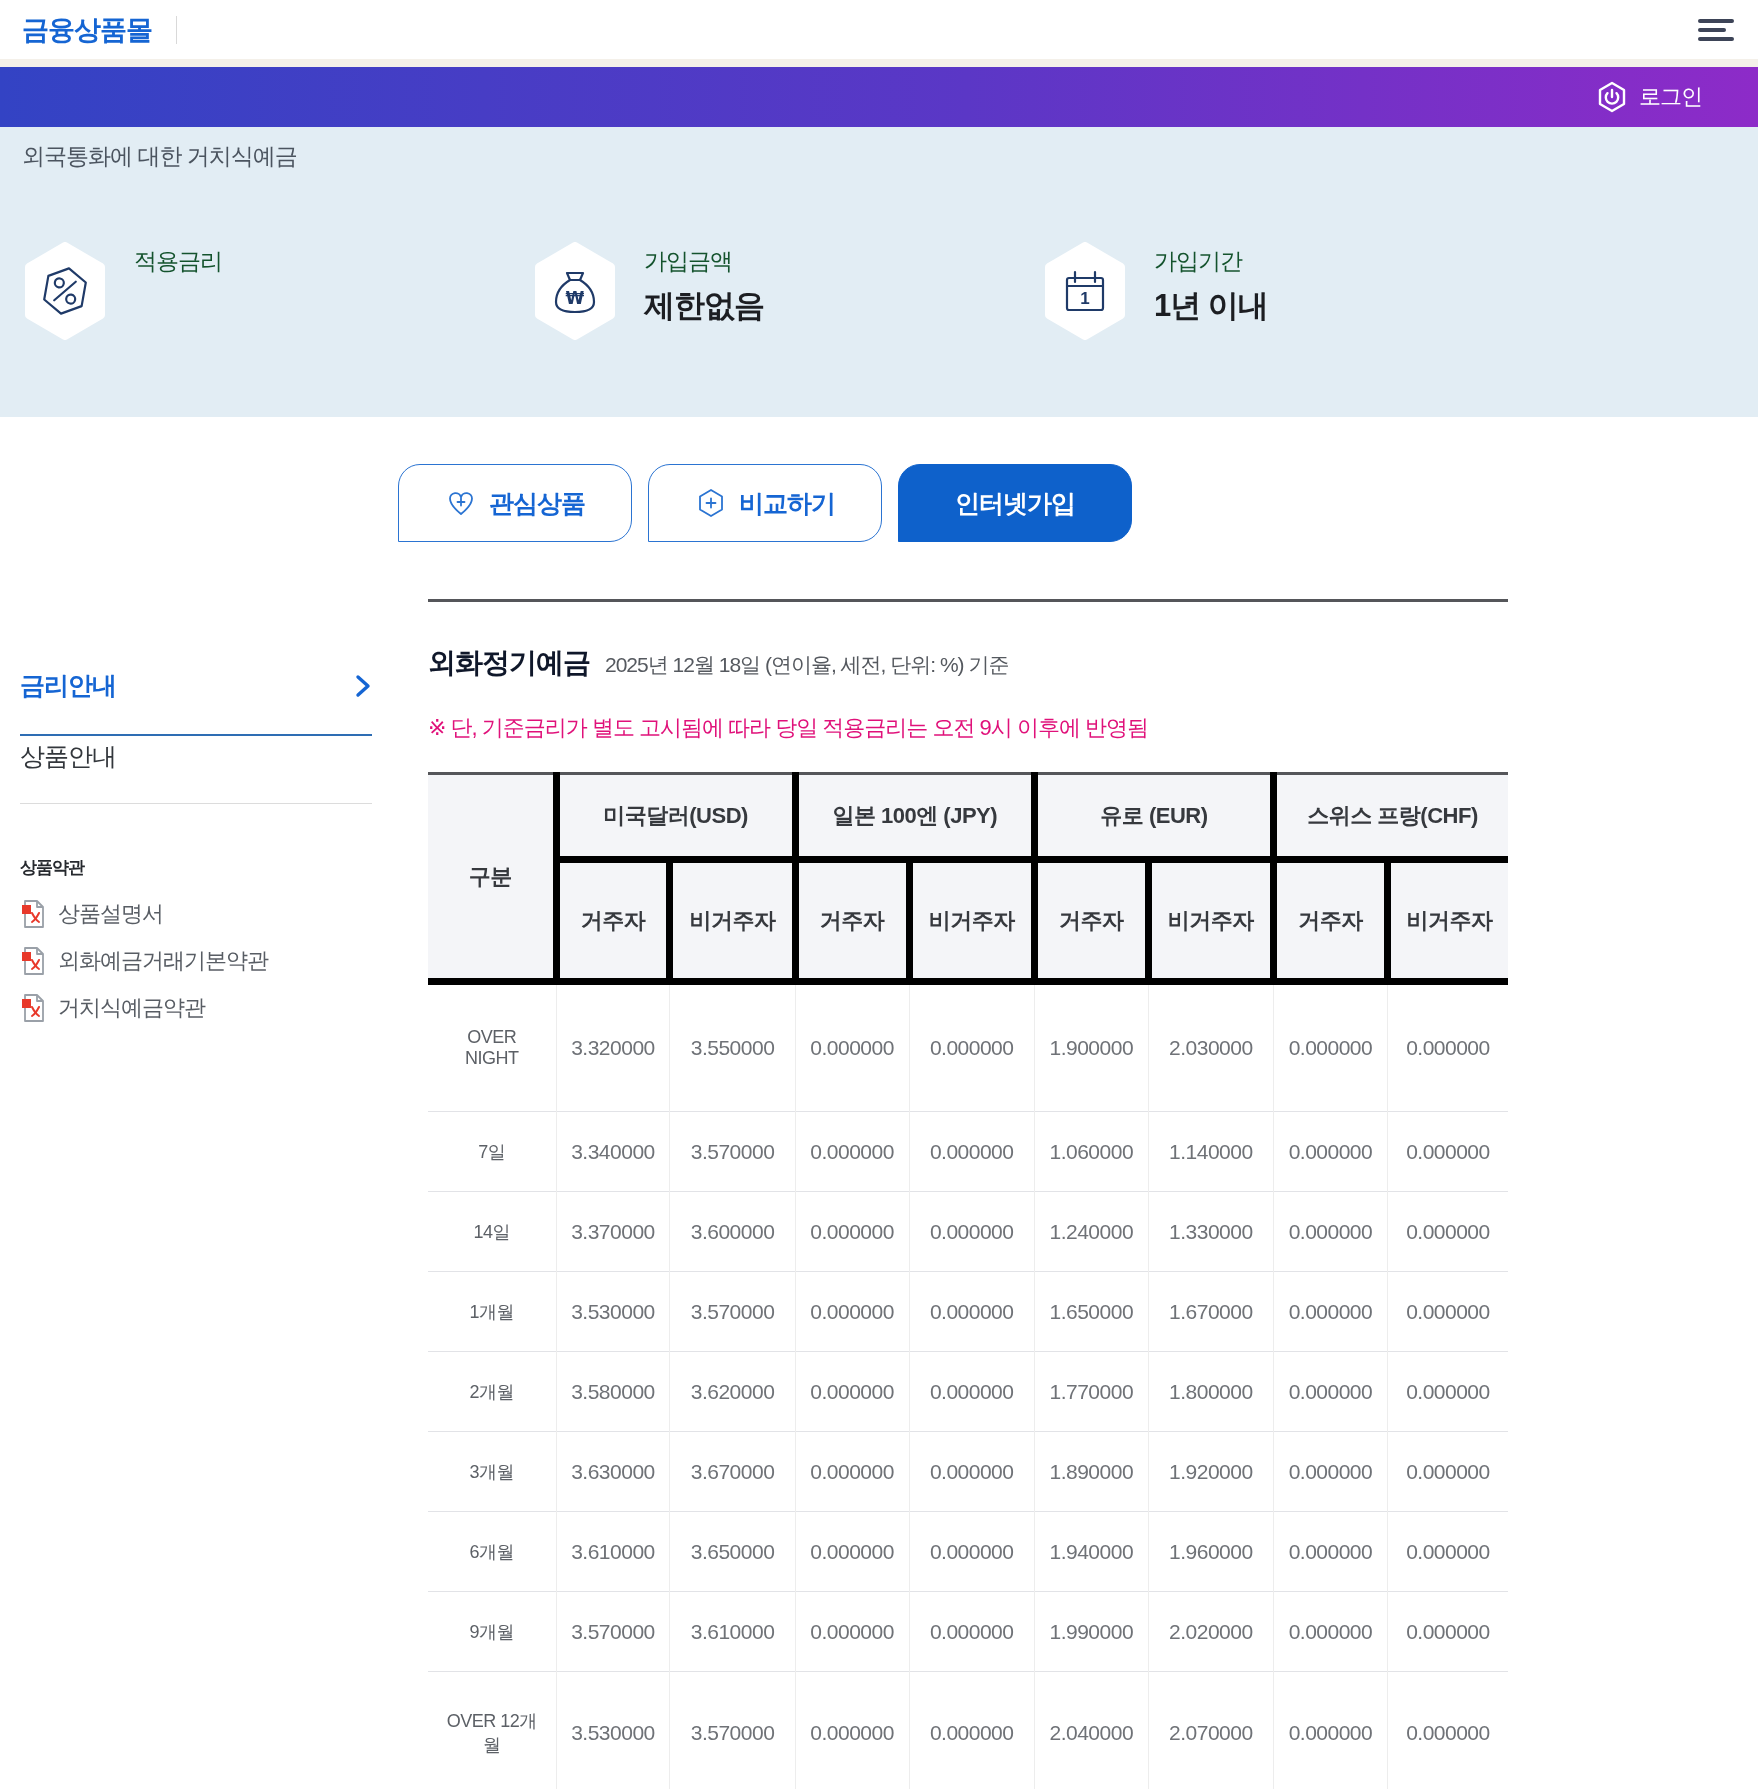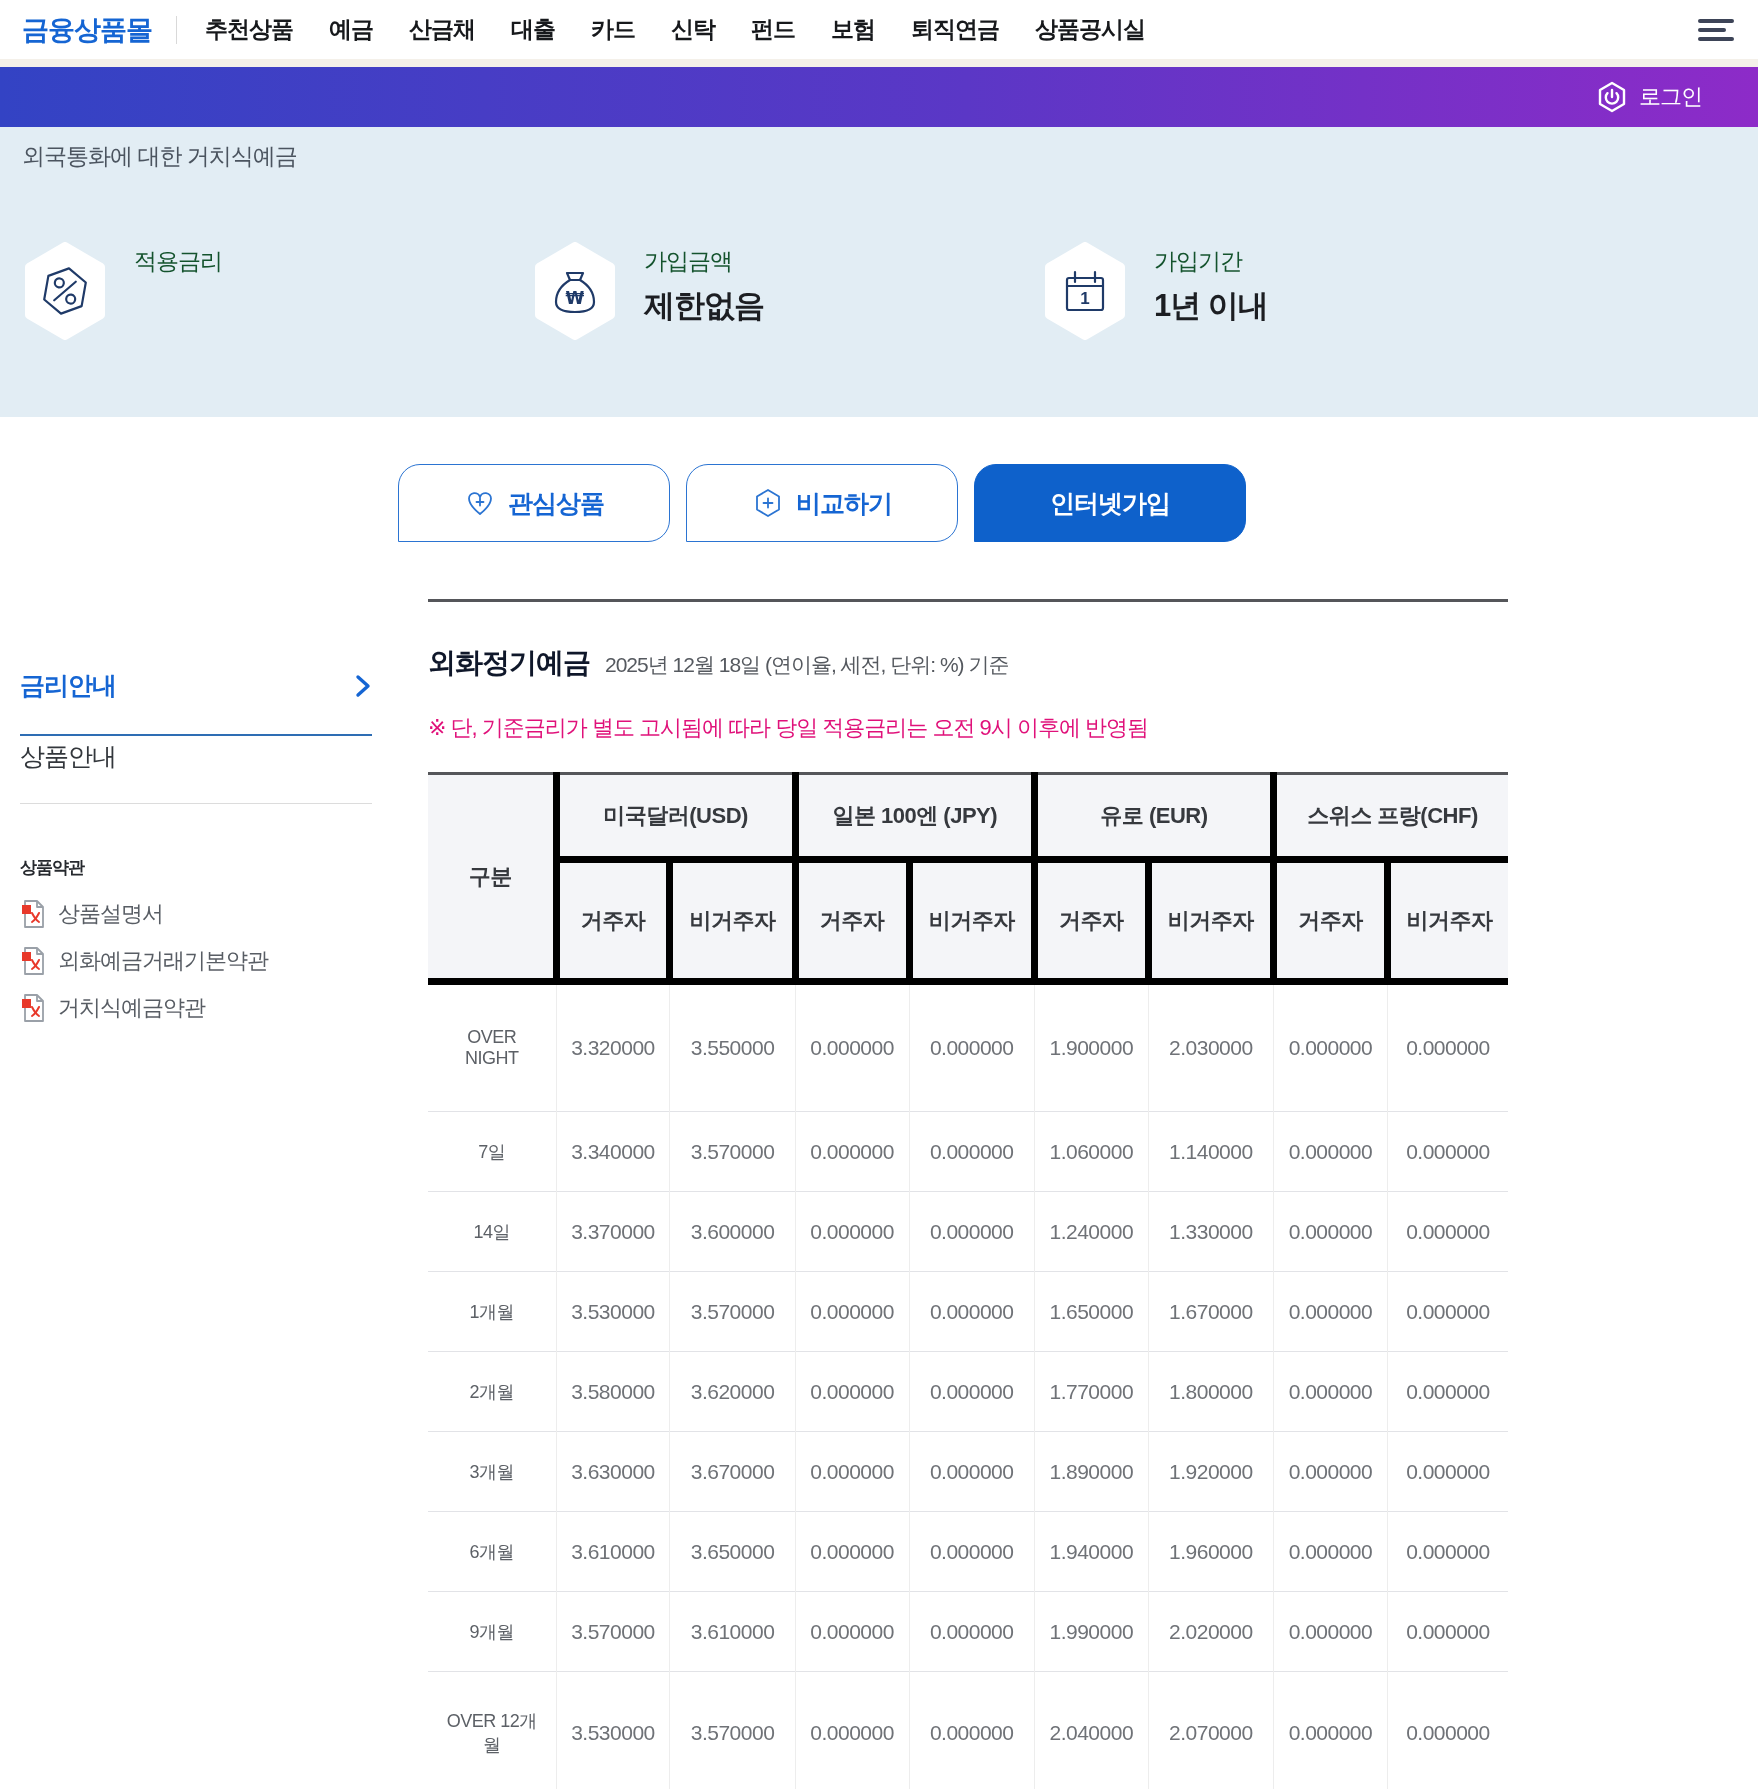--- a/index.html
+++ b/index.html
@@ -91,18 +91,6 @@
   <div class="topbar">
     <div class="logo">금융상품몰</div>
     <div class="logo-divider"></div>
-    <nav class="main-nav">
-        <a class="nav-item">추천상품</a>
-        <a class="nav-item">예금</a>
-        <a class="nav-item">산금채</a>
-        <a class="nav-item">대출</a>
-        <a class="nav-item">카드</a>
-        <a class="nav-item">신탁</a>
-        <a class="nav-item">펀드</a>
-        <a class="nav-item">보험</a>
-        <a class="nav-item">퇴직연금</a>
-        <a class="nav-item">상품공시실</a>
-      </nav>
     <div class="spacer"></div>
     <div class="hamburger">
       <span></span>

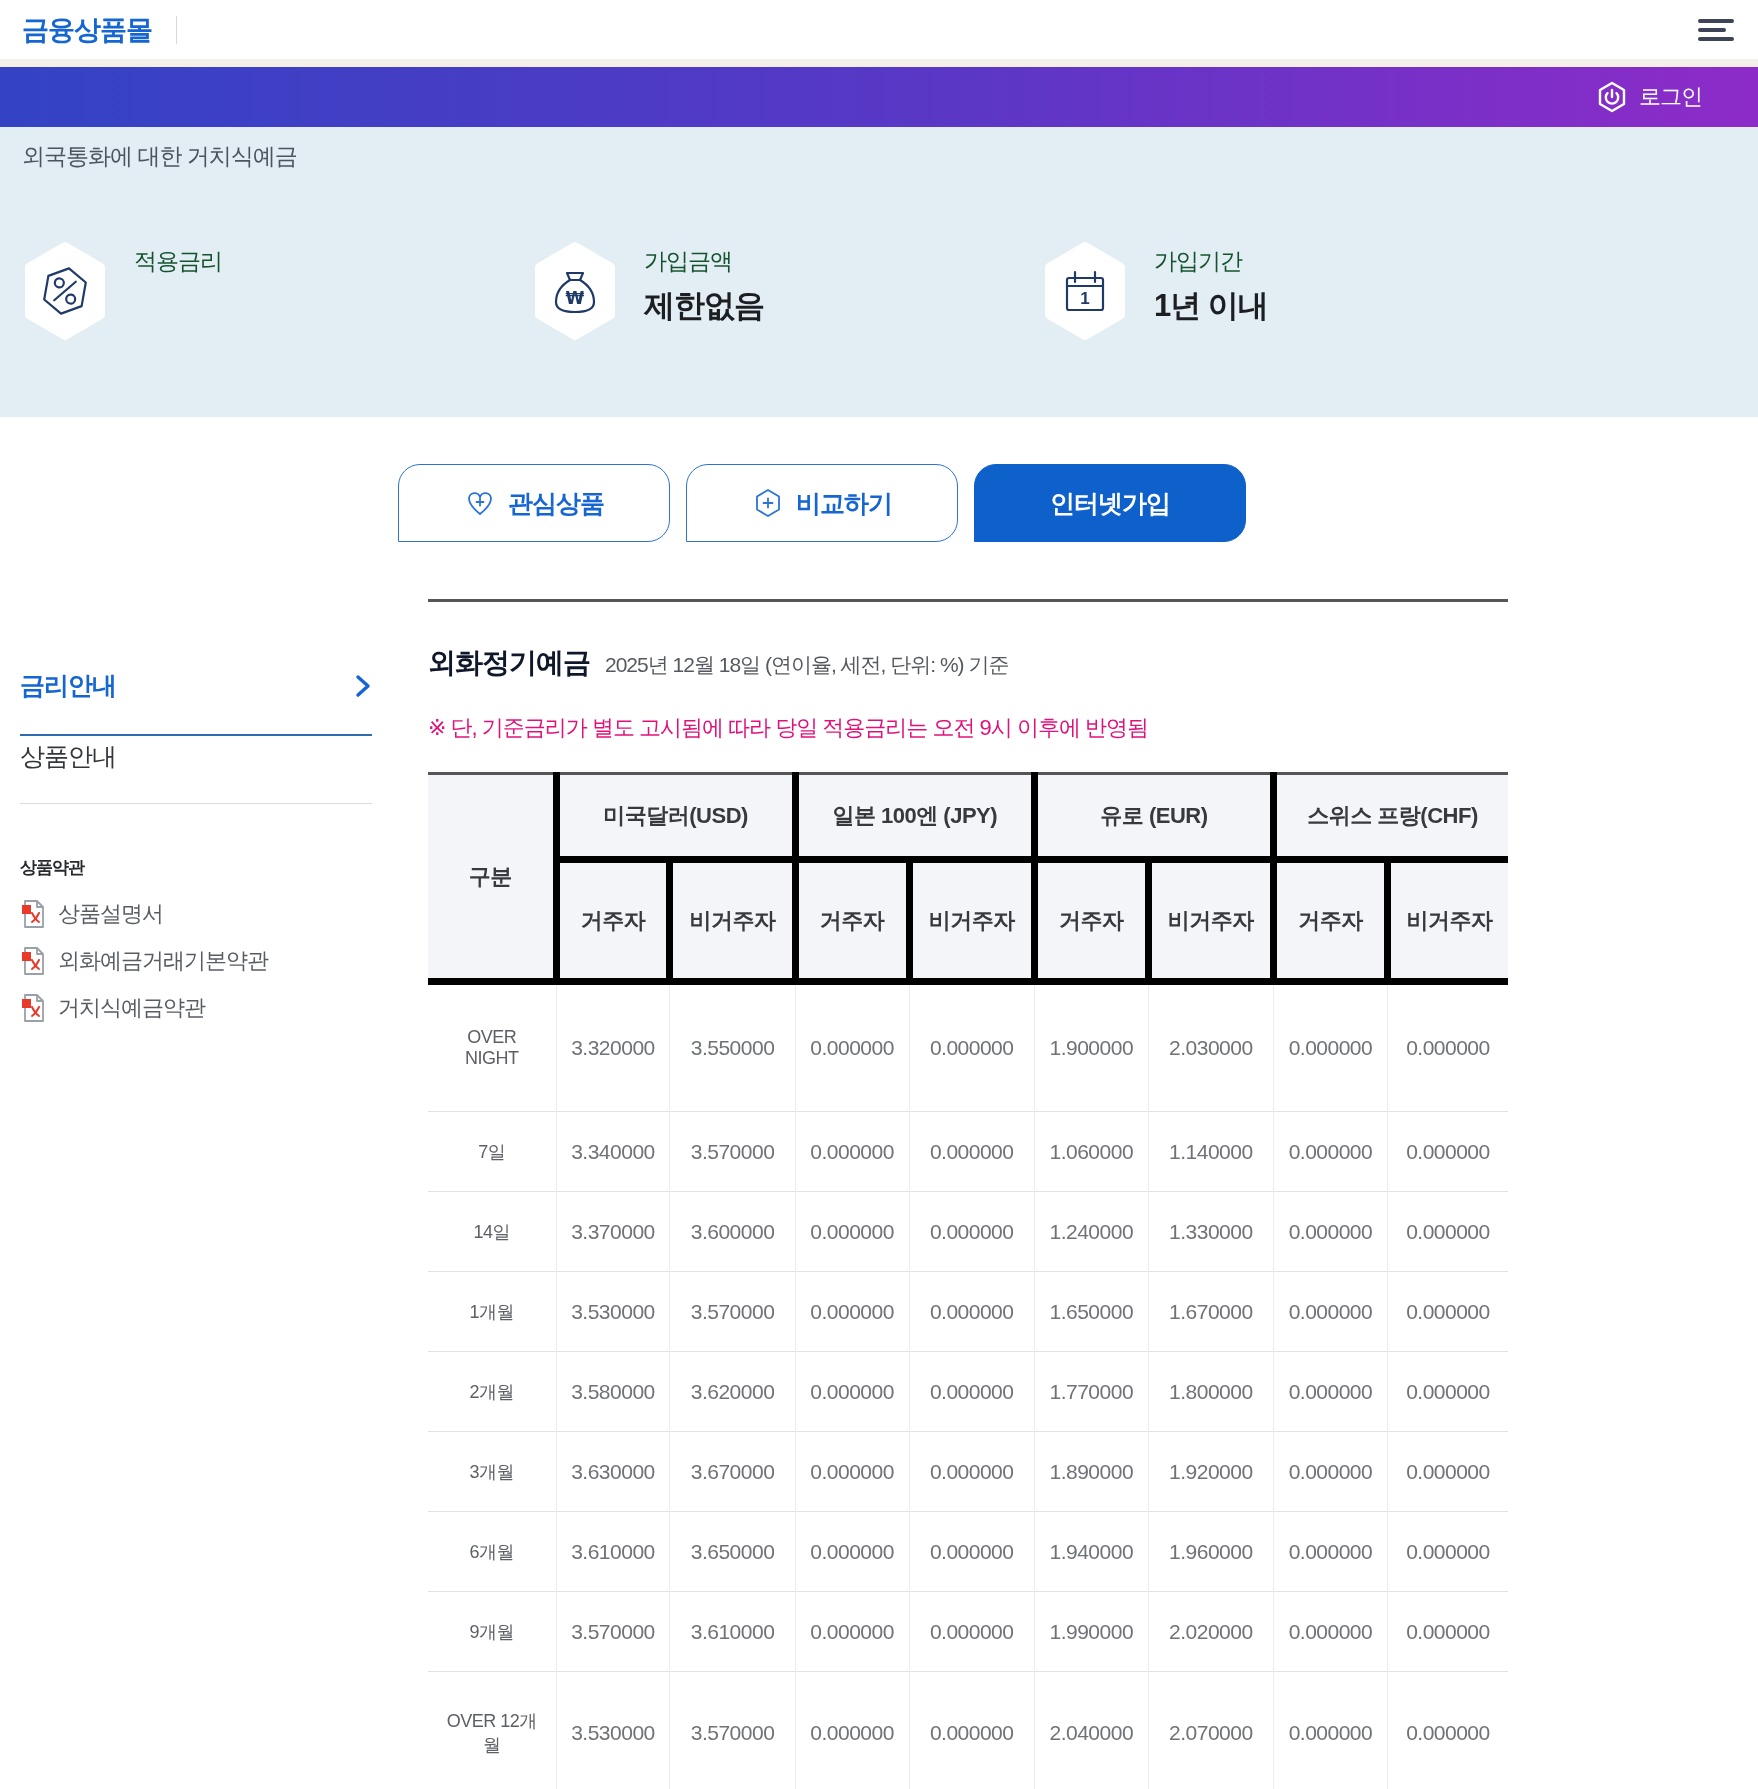--- a/index.html
+++ b/index.html
@@ -36,7 +36,7 @@
 
   
   .actions-row { margin:47px 0 0 398px; display:flex; gap:16px; }
-  .act-btn { width:272px; height:78px; display:flex; align-items:center; justify-content:center; gap:12px;
+  .act-btn { width:234px; height:78px; display:flex; align-items:center; justify-content:center; gap:12px;
              font-family:inherit; font-size:25px; font-weight:bold; letter-spacing:-1px; cursor:pointer;
              border-radius:22px 22px 22px 0; }
   .act-btn.outline { background:#fff; border:1px solid #2b74d2; color:#1565d3; }

